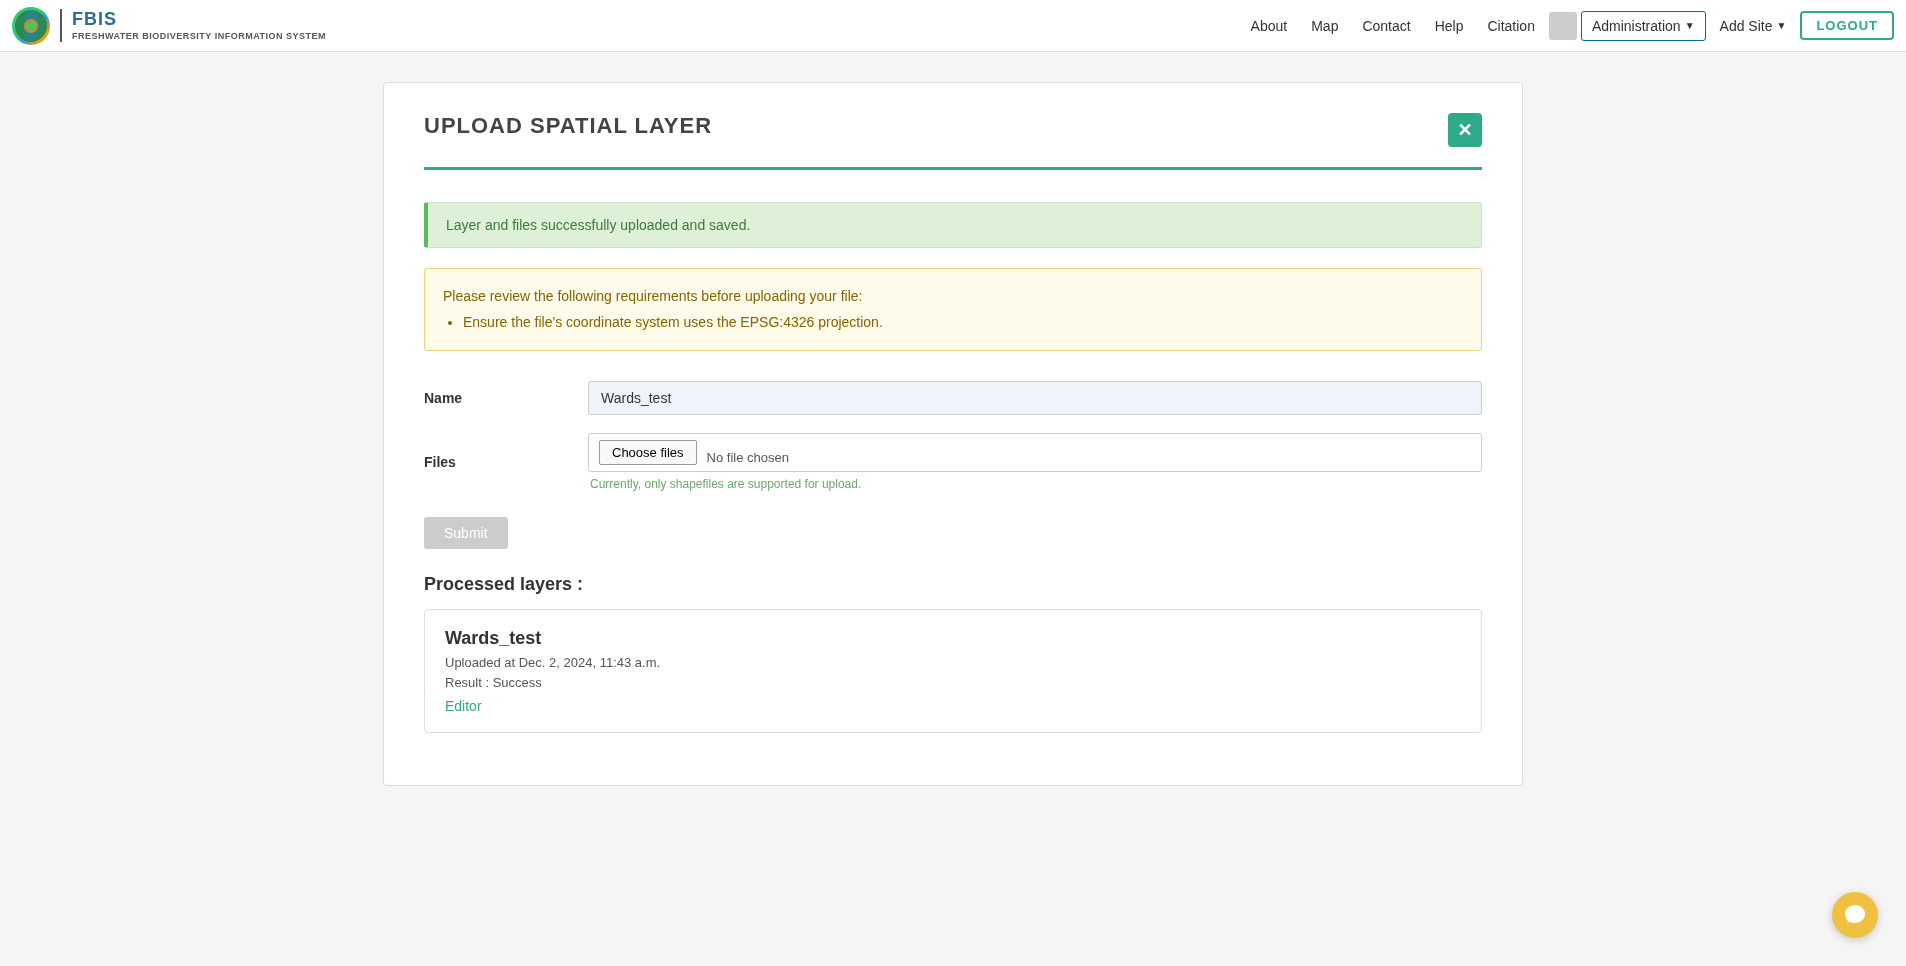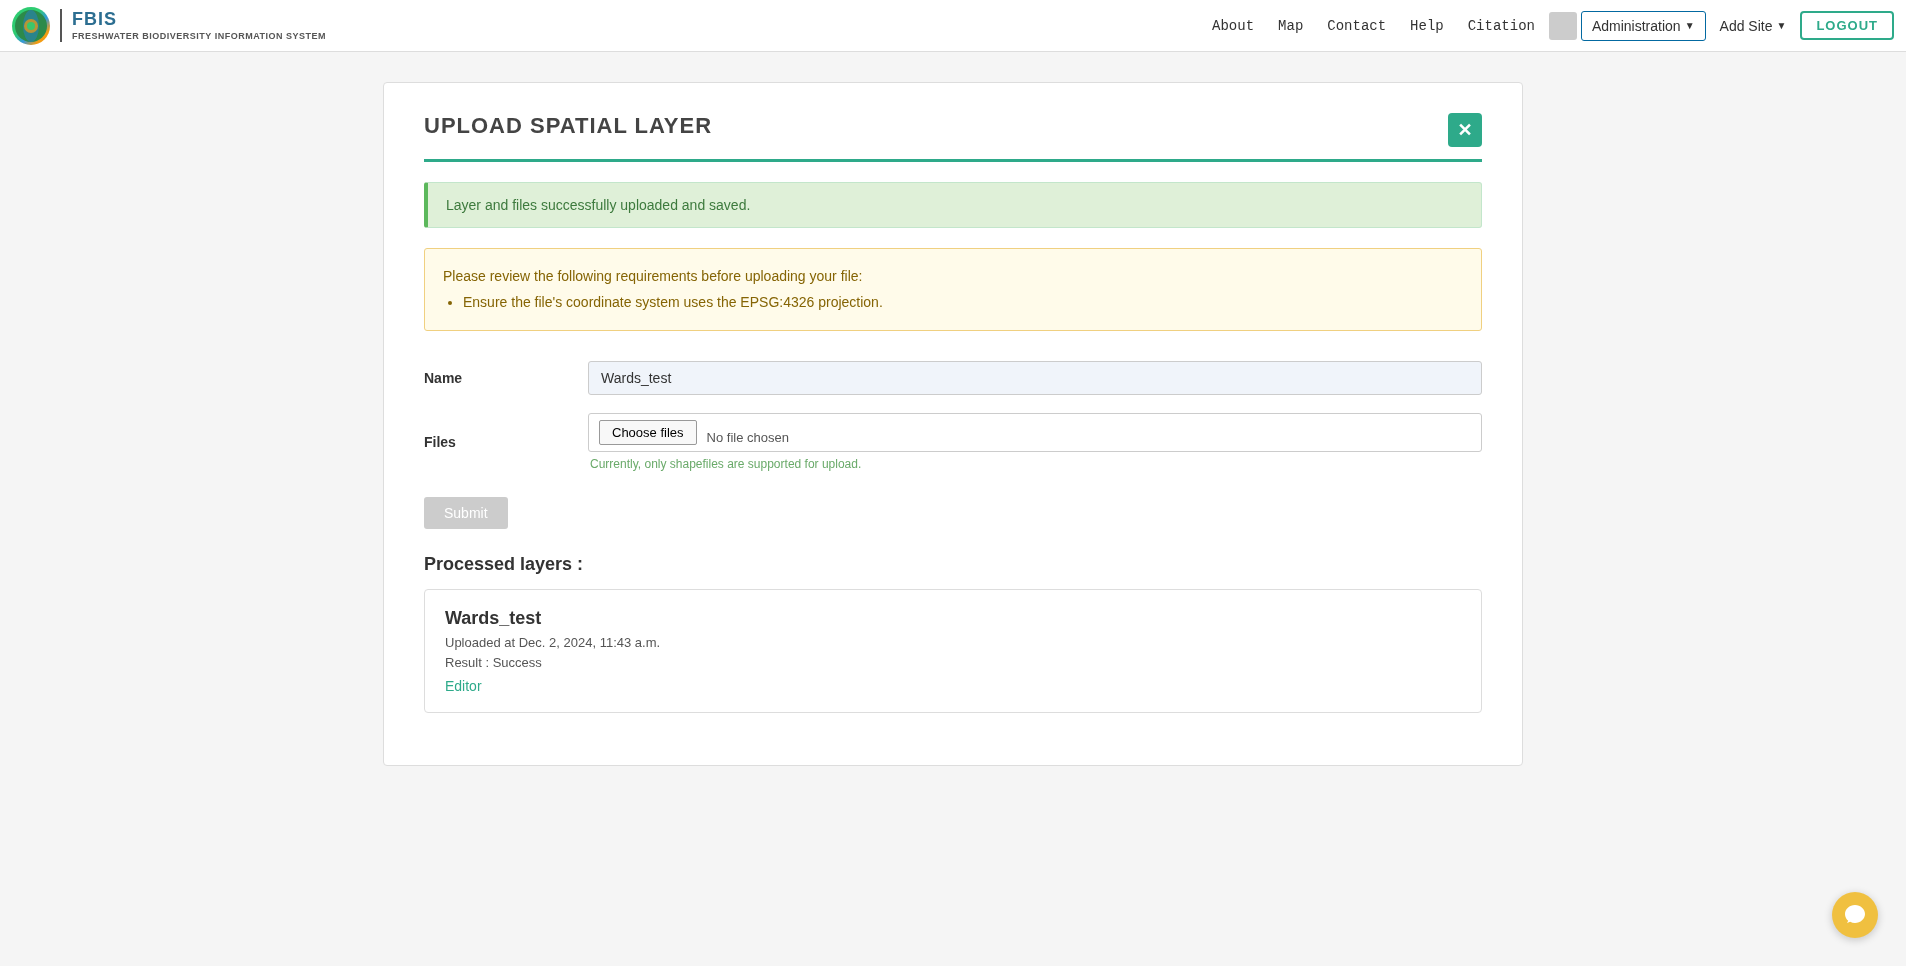--- a/index.html
+++ b/index.html
@@ -64,7 +64,6 @@
       text-decoration: none;
       font-size: 14px;
       cursor: pointer;
-      font-family: Liberation Mono, monospace;
     }
     .nav-dropdown {
       padding: 6px 10px;

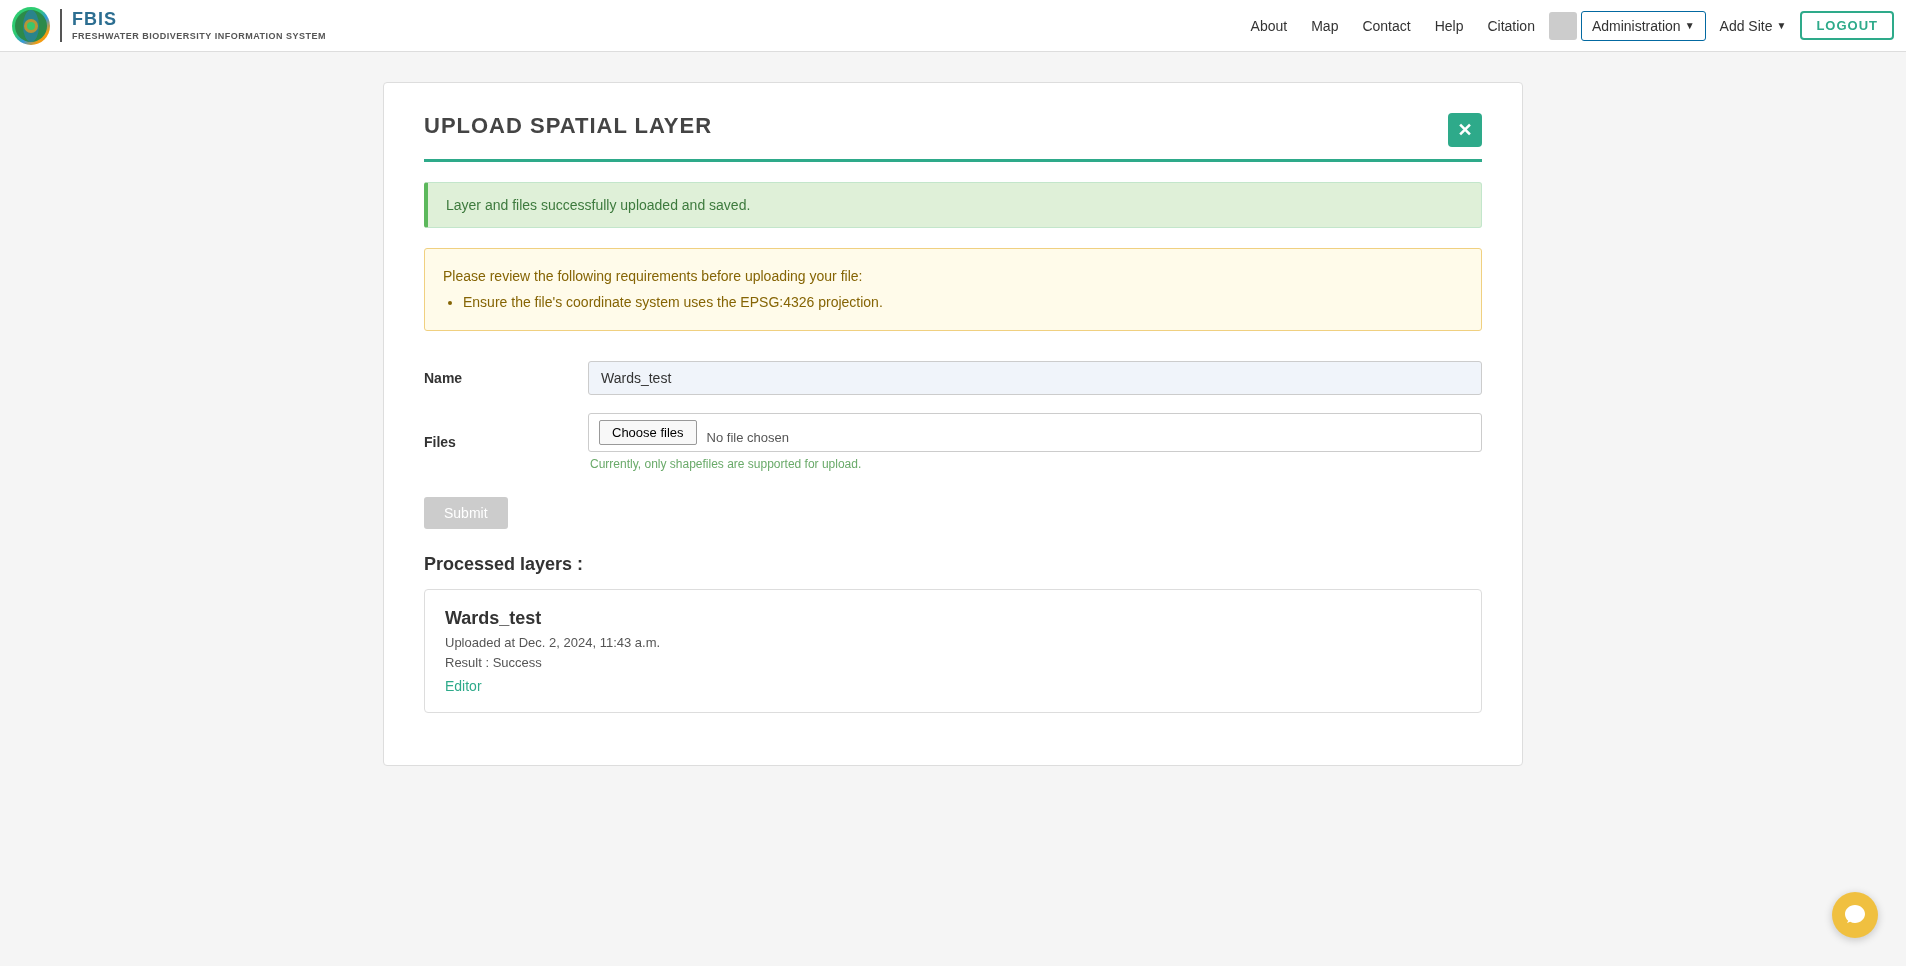--- a/index.html
+++ b/index.html
@@ -114,8 +114,8 @@
       align-items: flex-start;
       justify-content: space-between;
       border-bottom: 3px solid #2eaa8a;
-      padding-bottom: 12px;
-      margin-bottom: 20px;
+      padding-bottom: 20px;
+      margin-bottom: 32px;
     }
     .page-title {
       font-size: 22px;

